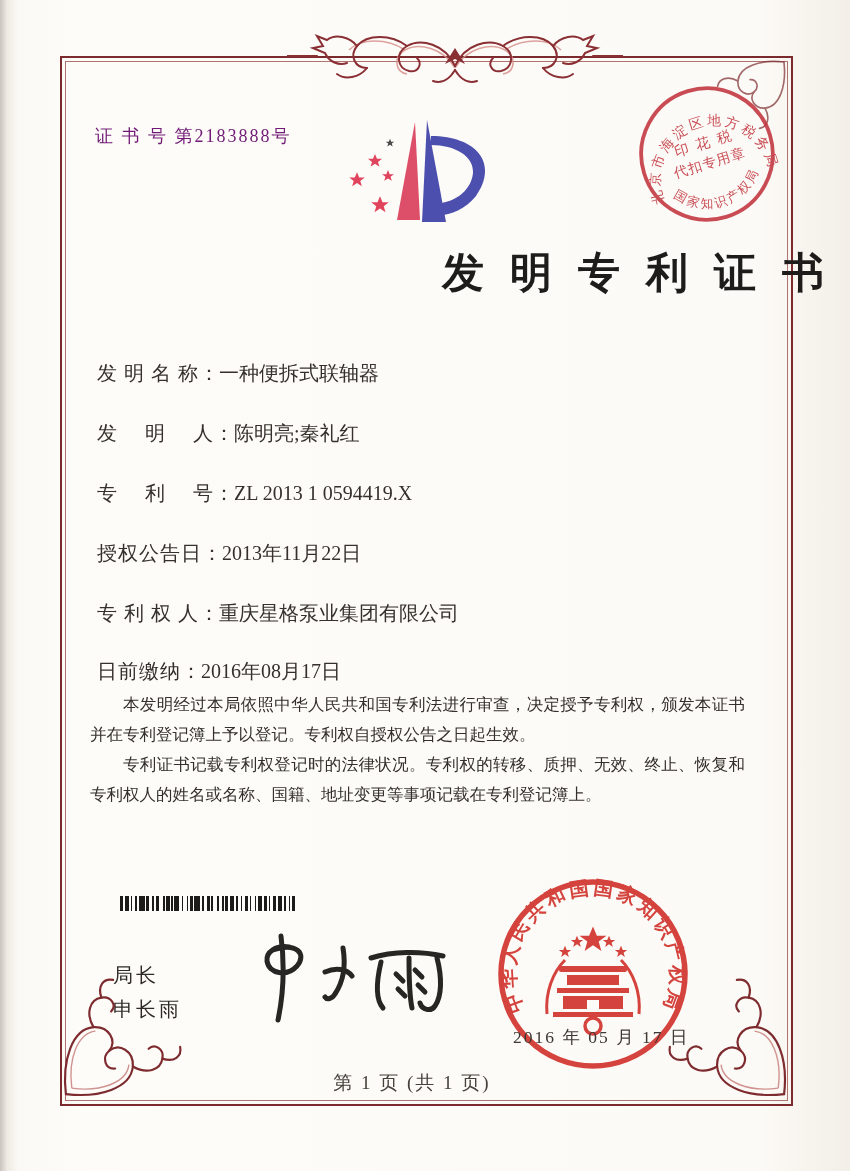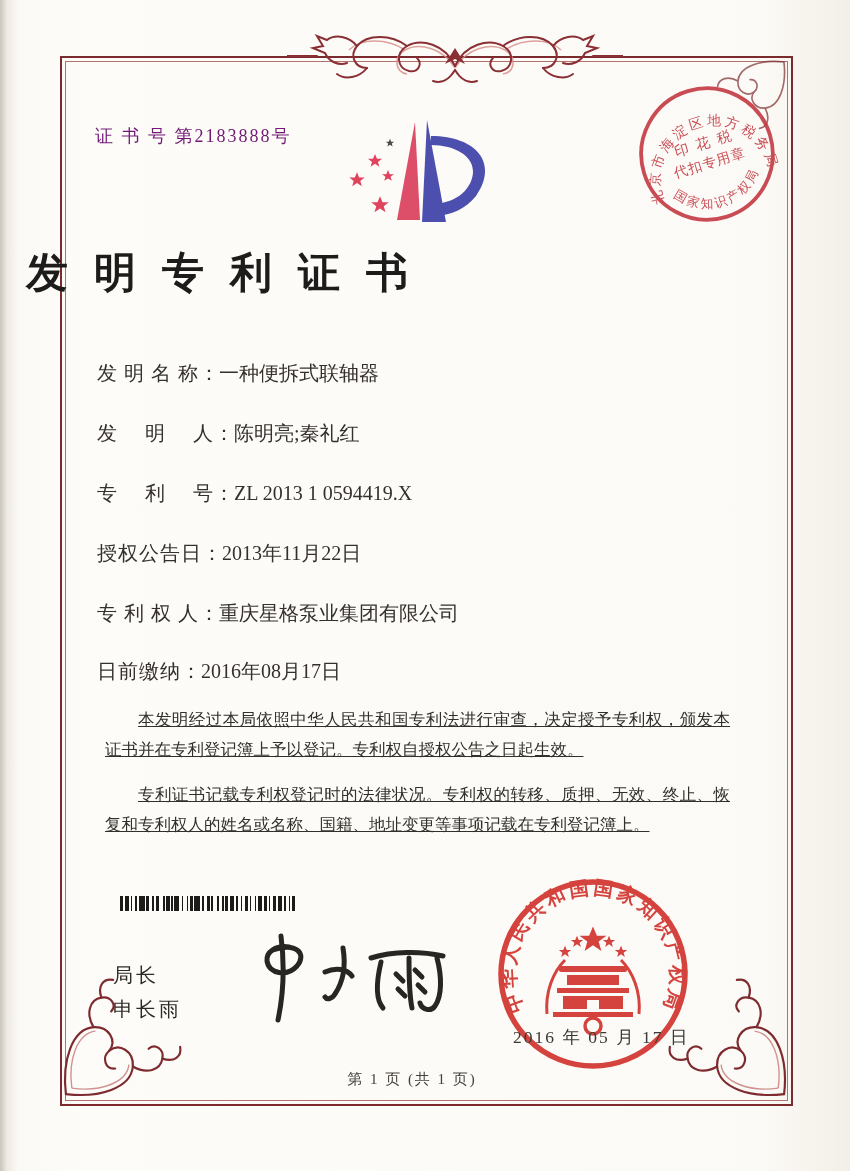--- a/index.html
+++ b/index.html
@@ -21,7 +21,7 @@
   }
   .cert-number{left:95px;top:124px;font-size:18px;letter-spacing:2px;color:#701a75;}
   .title{
-    left:0;width:850px;top:245px;text-align:left;
+    left:0;width:850px;top:245px;text-align:right;
     font-size:42px;font-weight:600;letter-spacing:26px;padding-left:26px;
     color:#1e1c1a;box-sizing:border-box;
   }

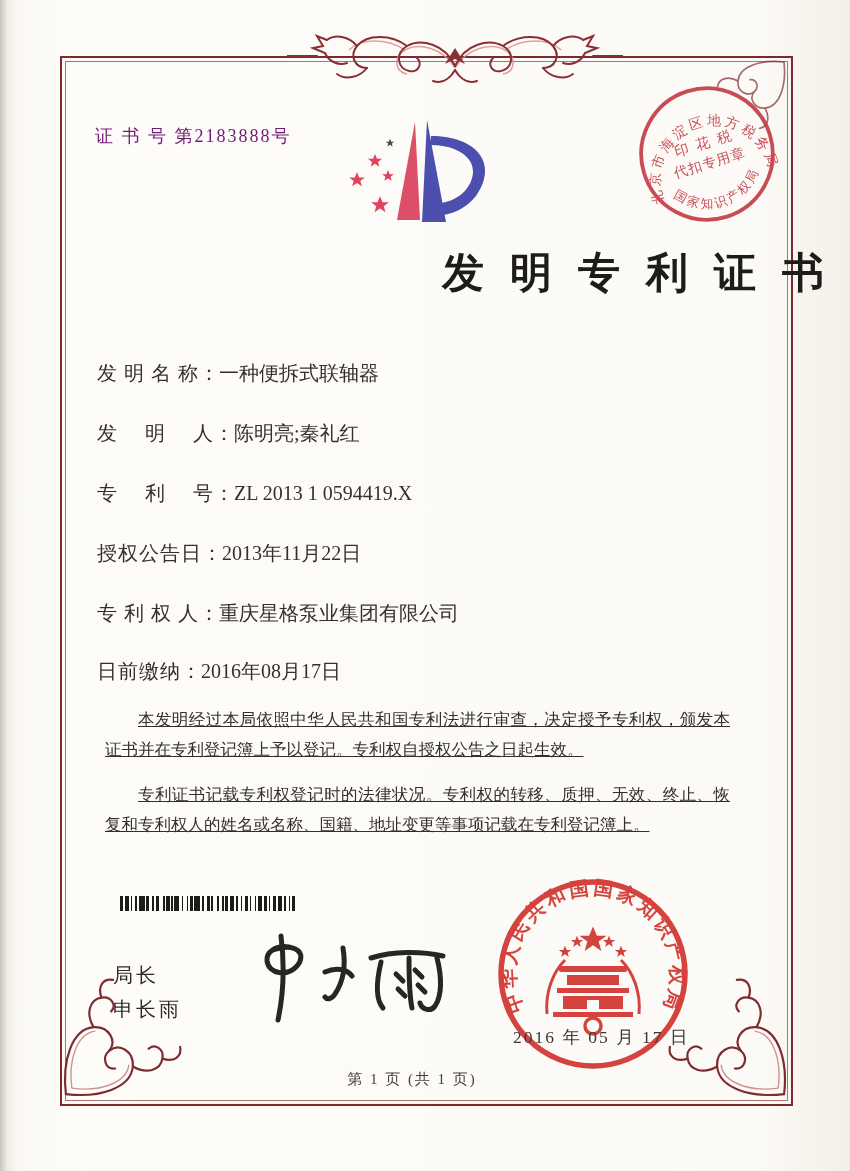--- a/index.html
+++ b/index.html
@@ -29,7 +29,7 @@
   .field-label{letter-spacing:1px;}
   .paragraphs{left:90px;top:690px;width:655px;font-size:16.5px;line-height:1.82;
     text-align:justify;color:#33302b;}
-  .paragraphs p{margin:15px;text-indent:2em;text-decoration:underline;}
+  .paragraphs p{margin:0;text-indent:2em;}
   .barcode{left:120px;top:896px;height:15px;display:flex;align-items:stretch;}
   .barcode span{display:block;height:100%;}
   .barcode .bar{background:#1d1b19;}

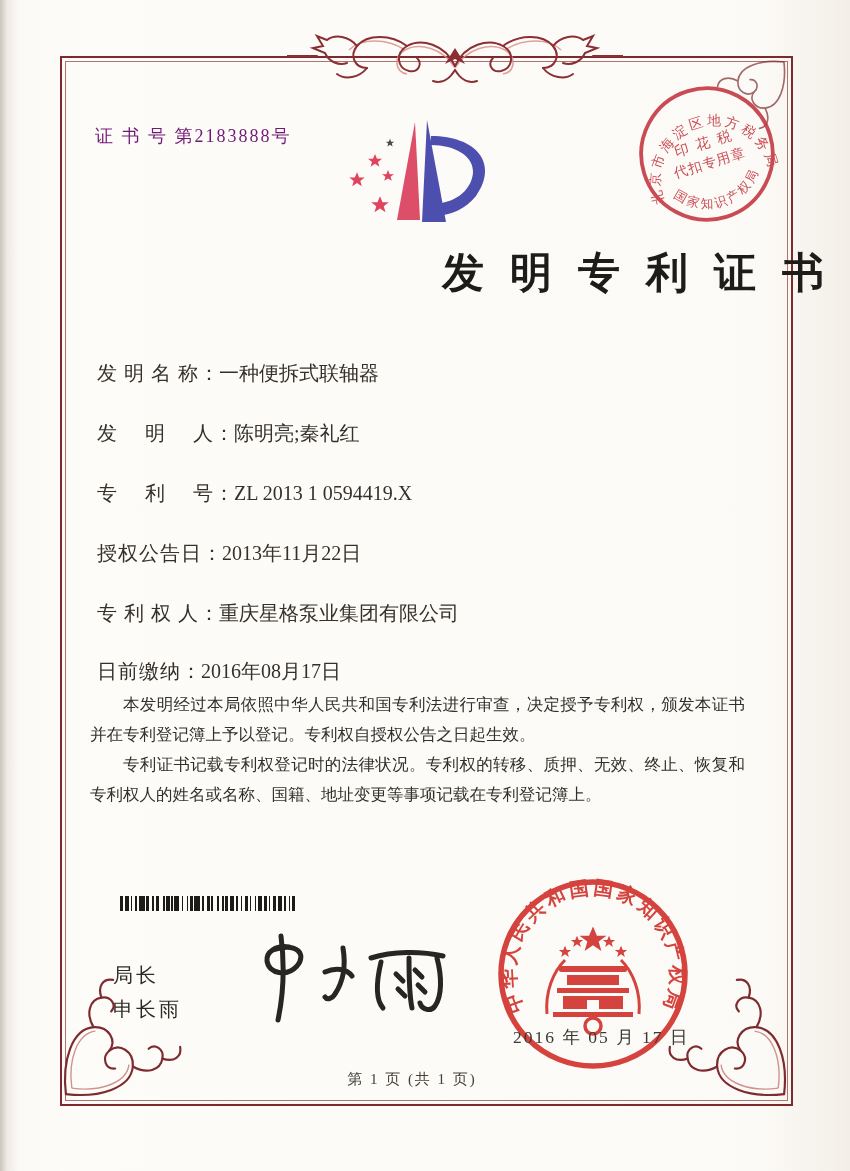--- a/index.html
+++ b/index.html
@@ -36,7 +36,7 @@
   .barcode .gap{background:transparent;}
   .director{left:113px;font-size:20px;color:#2e2b27;letter-spacing:3px;}
   .seal-date{left:513px;top:1025px;font-size:17.5px;letter-spacing:2px;color:#3c3833;z-index:6;}
-  .footer{left:0;width:824px;top:1070px;text-align:center;font-size:15px;color:#46413b;letter-spacing:2px;}
+  .footer{left:0;width:824px;top:1070px;text-align:center;font-size:19px;color:#46413b;letter-spacing:2px;}
   .stamp-wrap{left:637px;top:84px;width:140px;height:140px;transform:rotate(-17deg);opacity:.88;z-index:3;}
   .seal-wrap{left:495px;top:876px;width:196px;height:196px;opacity:.93;z-index:5;}
   .logo-wrap{left:333px;top:116px;width:180px;height:122px;}

